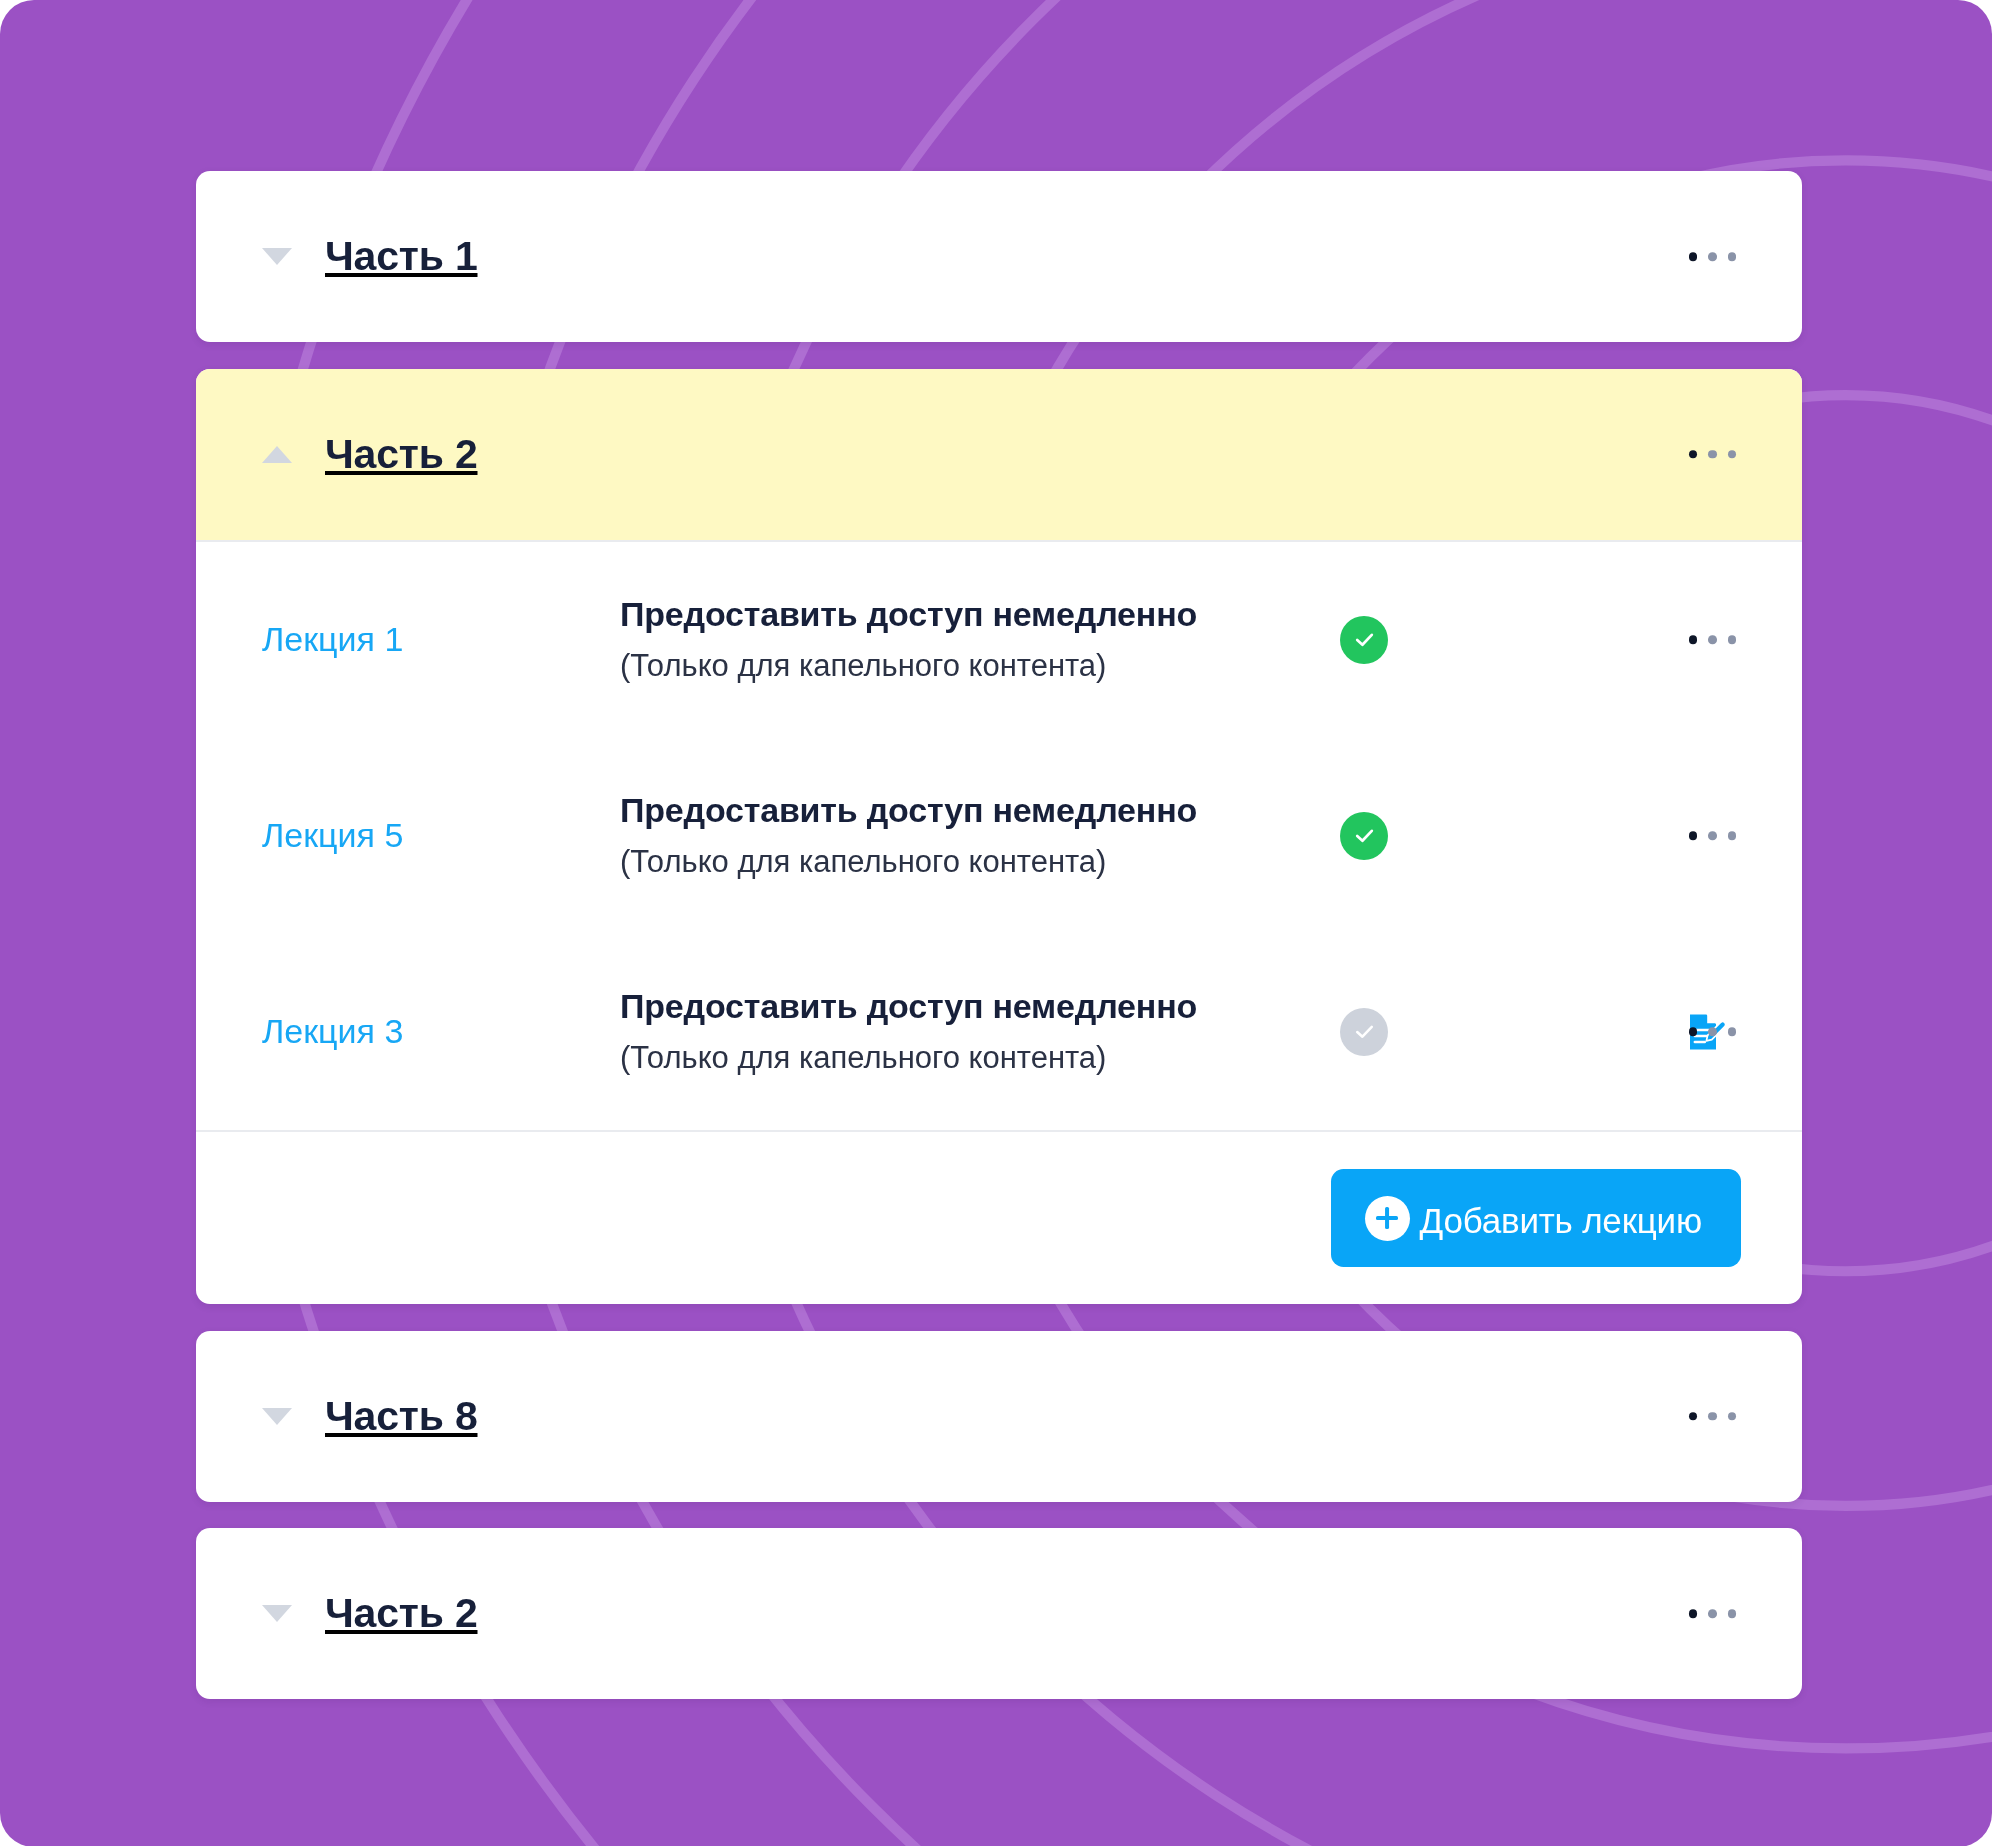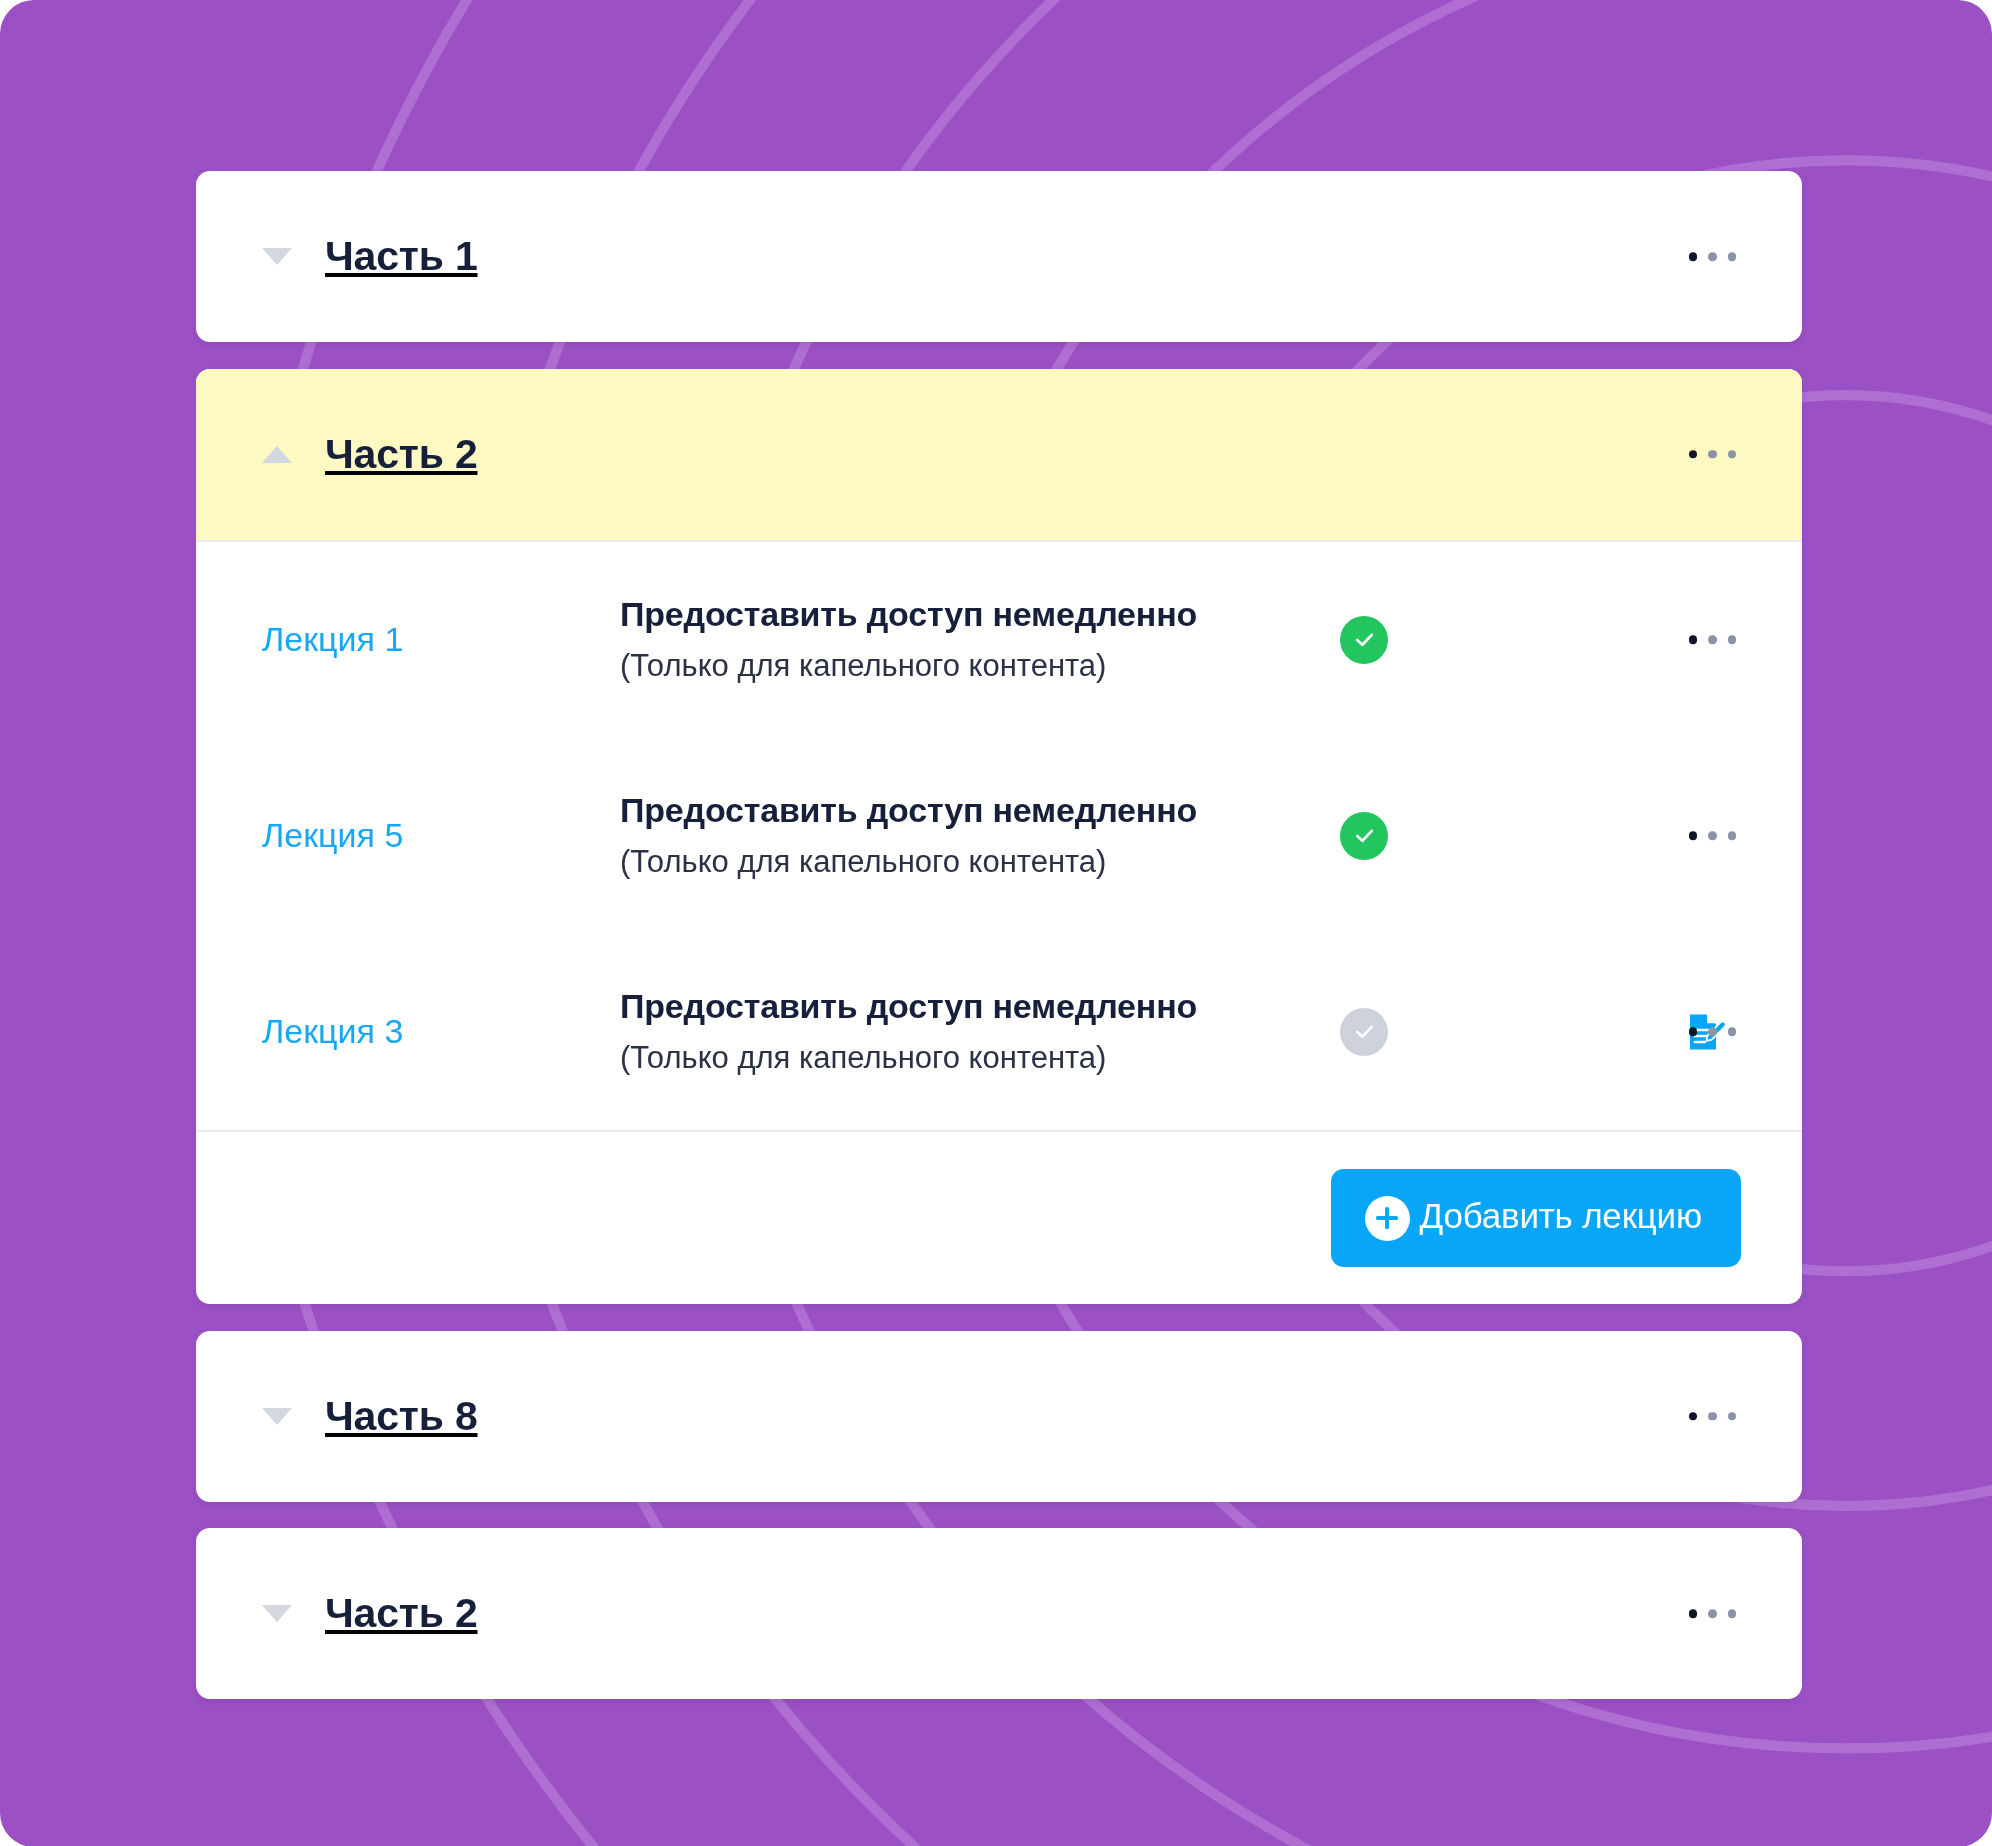--- a/index.html
+++ b/index.html
@@ -193,7 +193,7 @@
   }
   .btn-add {
     display: inline-flex;
-    align-items: flex-start;
+    align-items: flex-end;
     gap: 10px;
     background: #09A5F7;
     border: none;

